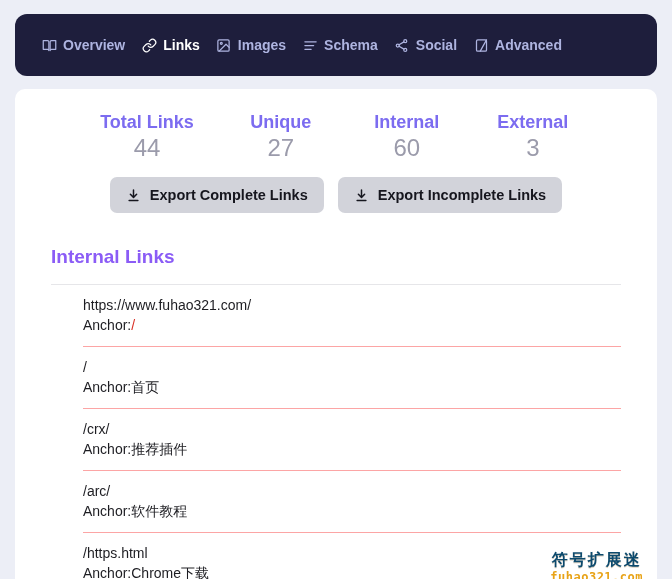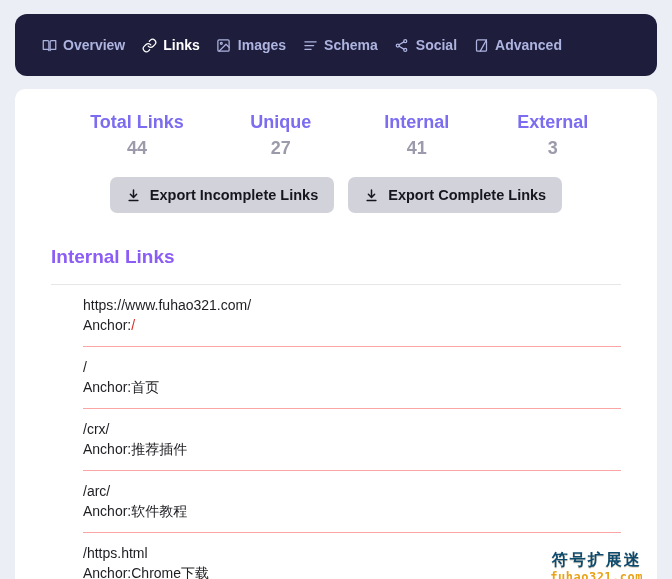--- a/index.html
+++ b/index.html
@@ -73,7 +73,7 @@
     gap: 48px;
     padding: 4px 0 0 0;
   }
-  .stat { text-align: center; min-width: 78px; margin-left: 10px; }
+  .stat { text-align: center; min-width: 78px; }
   .stat-label {
     color: #7c6cf0;
     font-size: 18px;

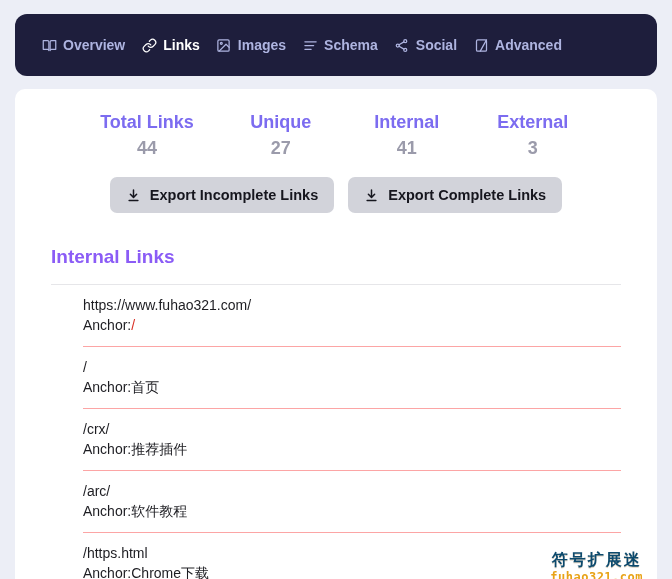--- a/index.html
+++ b/index.html
@@ -83,8 +83,8 @@
   }
   .stat-value {
     color: #9b9bab;
-    font-size: 18px;
-    font-weight: bold;
+    font-size: 24px;
+    font-weight: normal;
     line-height: 26px;
   }
 

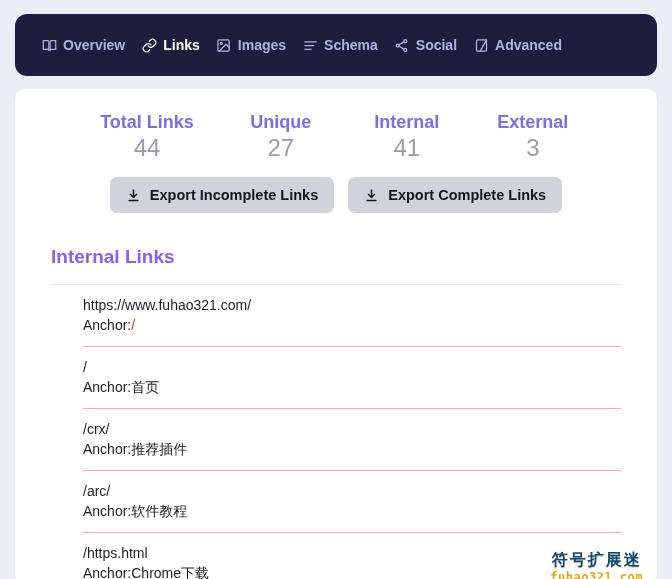--- a/index.html
+++ b/index.html
@@ -252,7 +252,7 @@
       </div>
       <div class="stat">
         <div class="stat-label">Internal</div>
-        <div class="stat-value">41</div>
+        <div class="stat-value">60</div>
       </div>
       <div class="stat">
         <div class="stat-label">External</div>

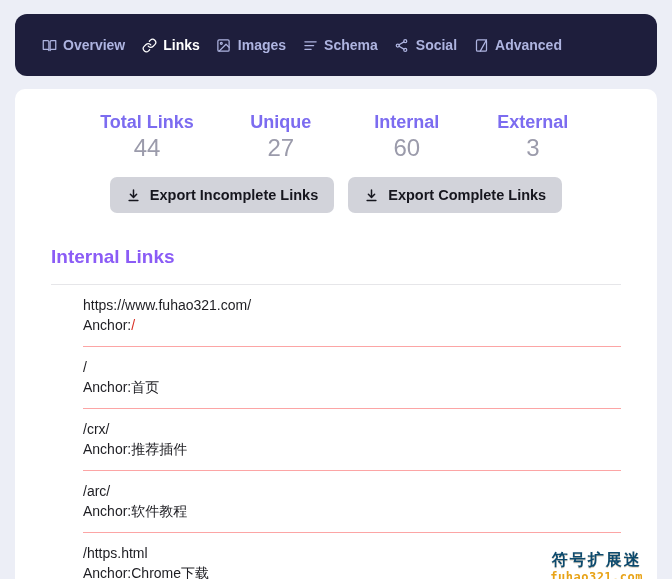--- a/index.html
+++ b/index.html
@@ -269,7 +269,7 @@
             <line x1="5" y1="20" x2="19" y2="20"></line>
           </svg>
         </span>
-        <span>Export Incomplete Links</span>
+        <span>Export Complete Links</span>
       </button>
       <button class="btn">
         <span>
@@ -279,7 +279,7 @@
             <line x1="5" y1="20" x2="19" y2="20"></line>
           </svg>
         </span>
-        <span>Export Complete Links</span>
+        <span>Export Incomplete Links</span>
       </button>
     </div>
 

